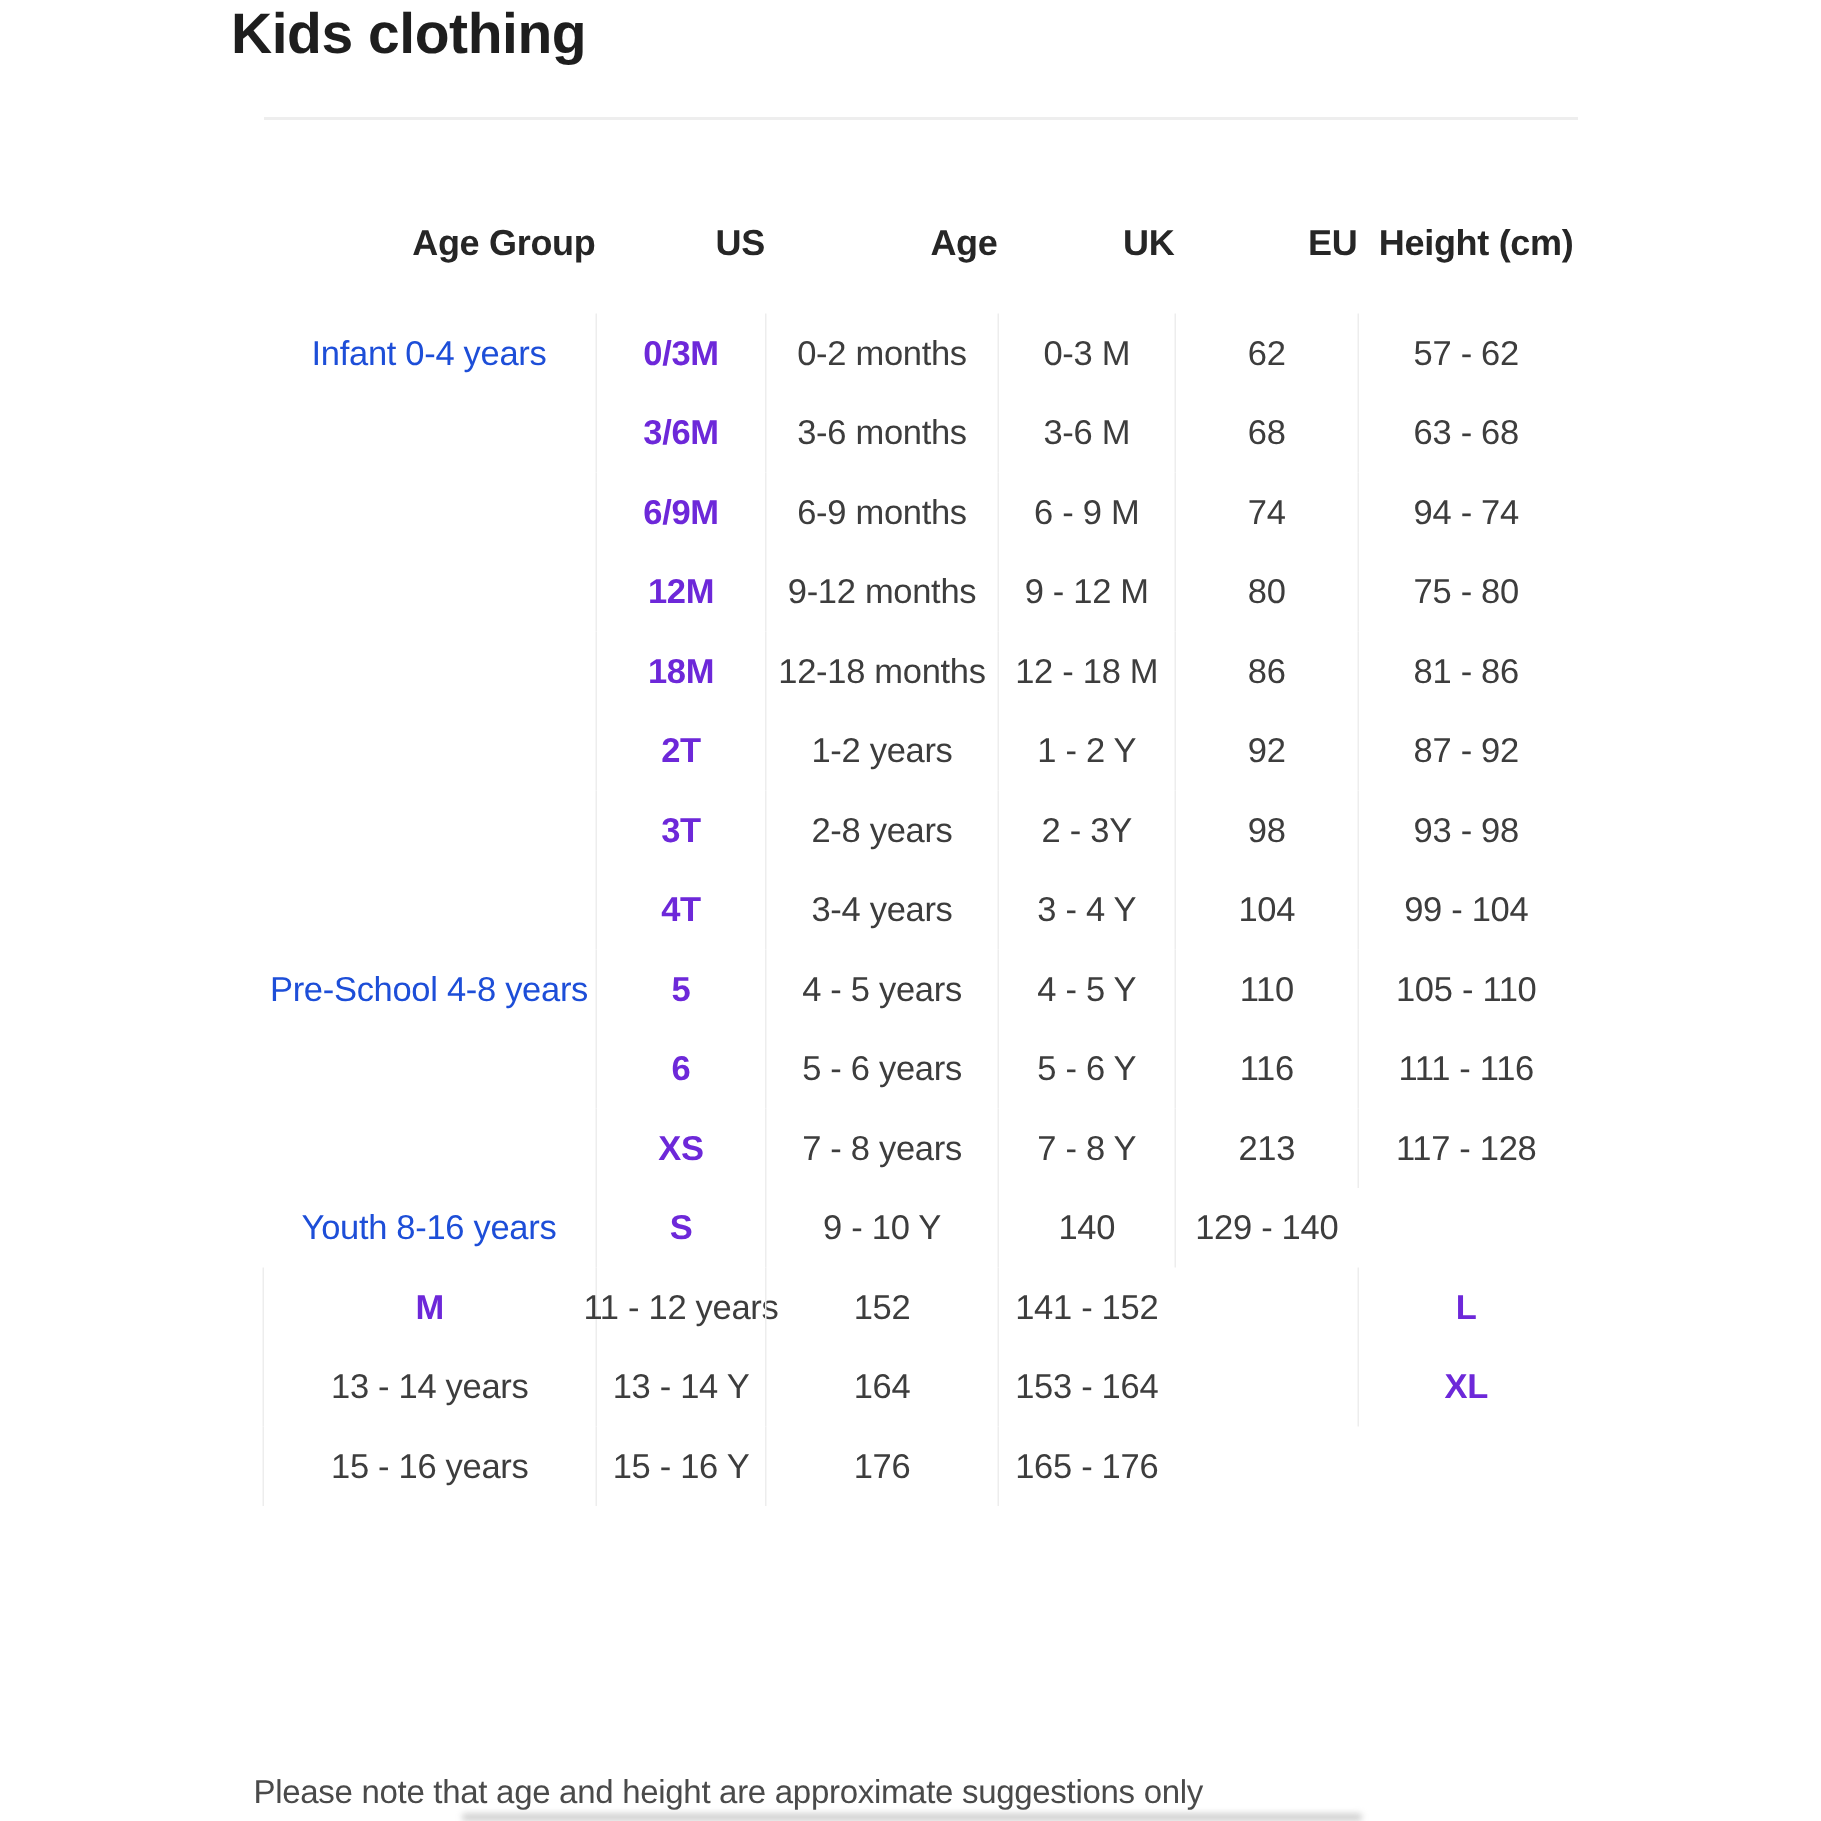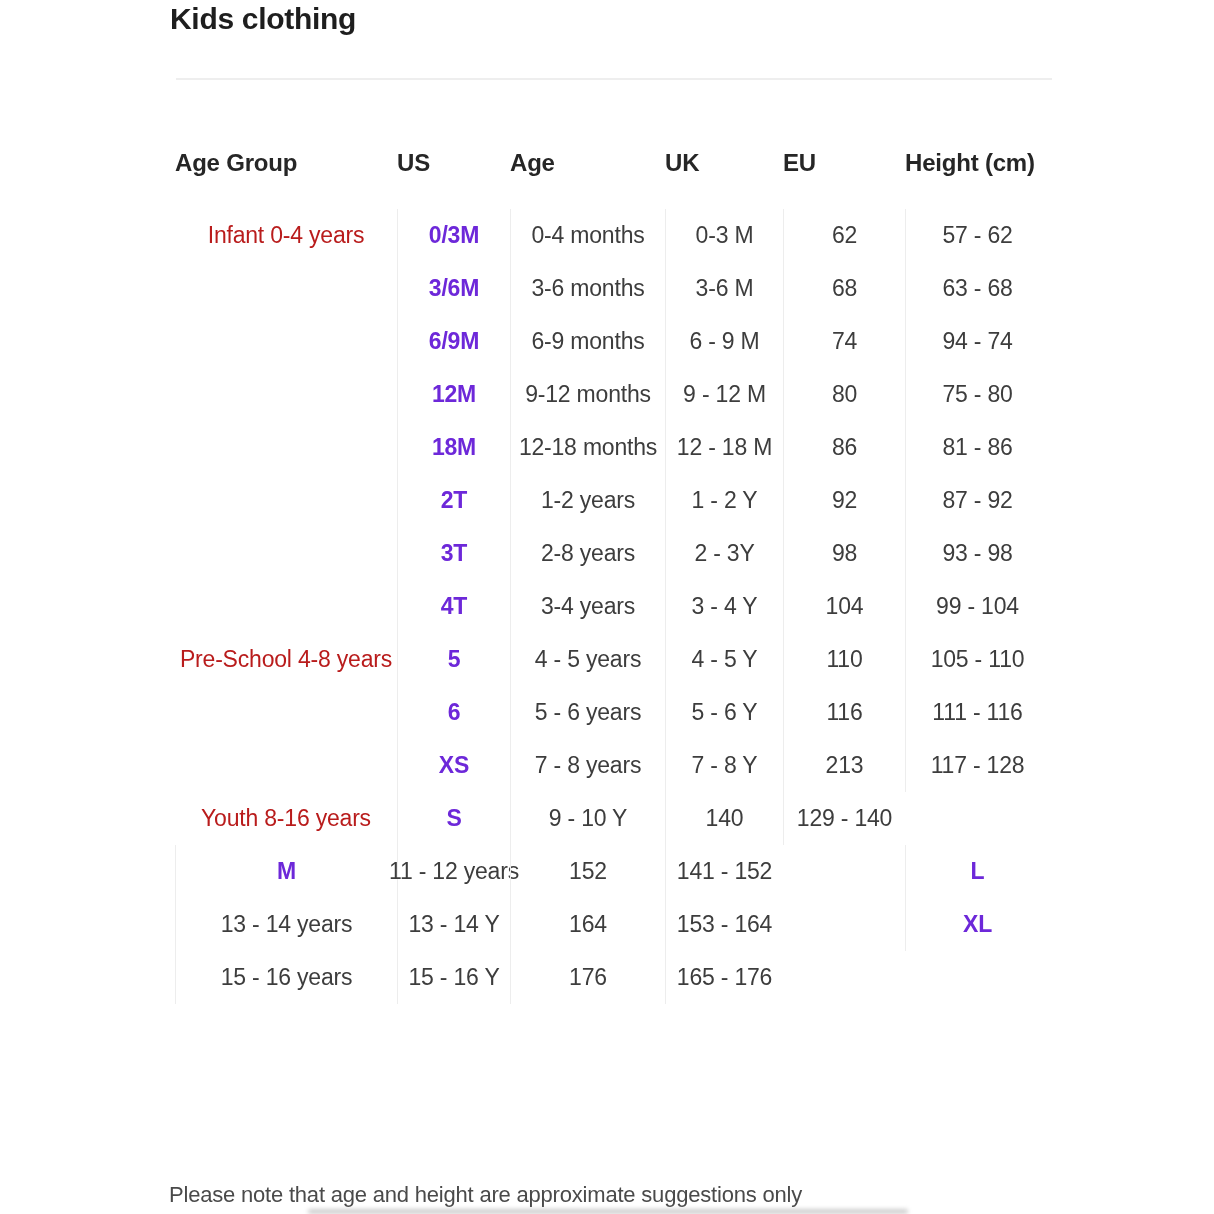--- a/index.html
+++ b/index.html
@@ -12,9 +12,9 @@
     overflow: hidden;
   }
   .title {
-    position: absolute; left: 170px; top: 2px;
+    position: absolute; left: 154px; top: 2px;
     margin: 0;
-    font-size: 30px; font-weight: 700; color: #1e1e1e;
+    font-size: 38px; font-weight: 700; color: #1e1e1e;
     letter-spacing: -0.3px;
   }
   .divider {

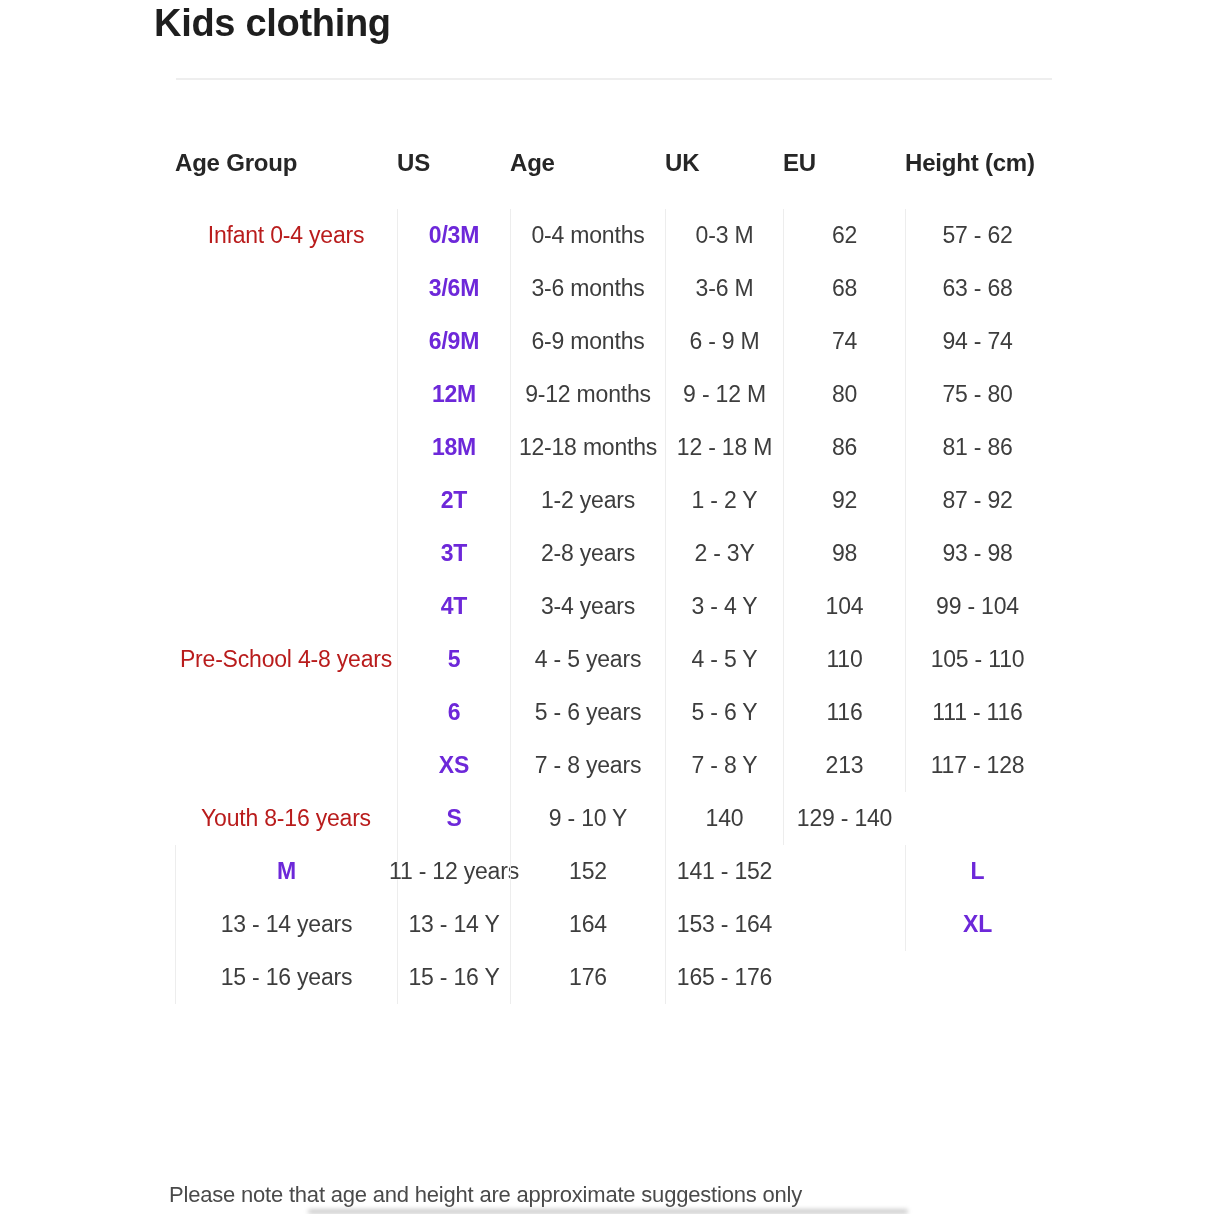--- a/index.html
+++ b/index.html
@@ -28,7 +28,7 @@
     height: 66px; align-items: center;
   }
   .hcell {
-    text-align: left;
+    text-align: right;
     font-size: 24px; font-weight: 700; color: #262626;
     letter-spacing: -0.2px;
   }

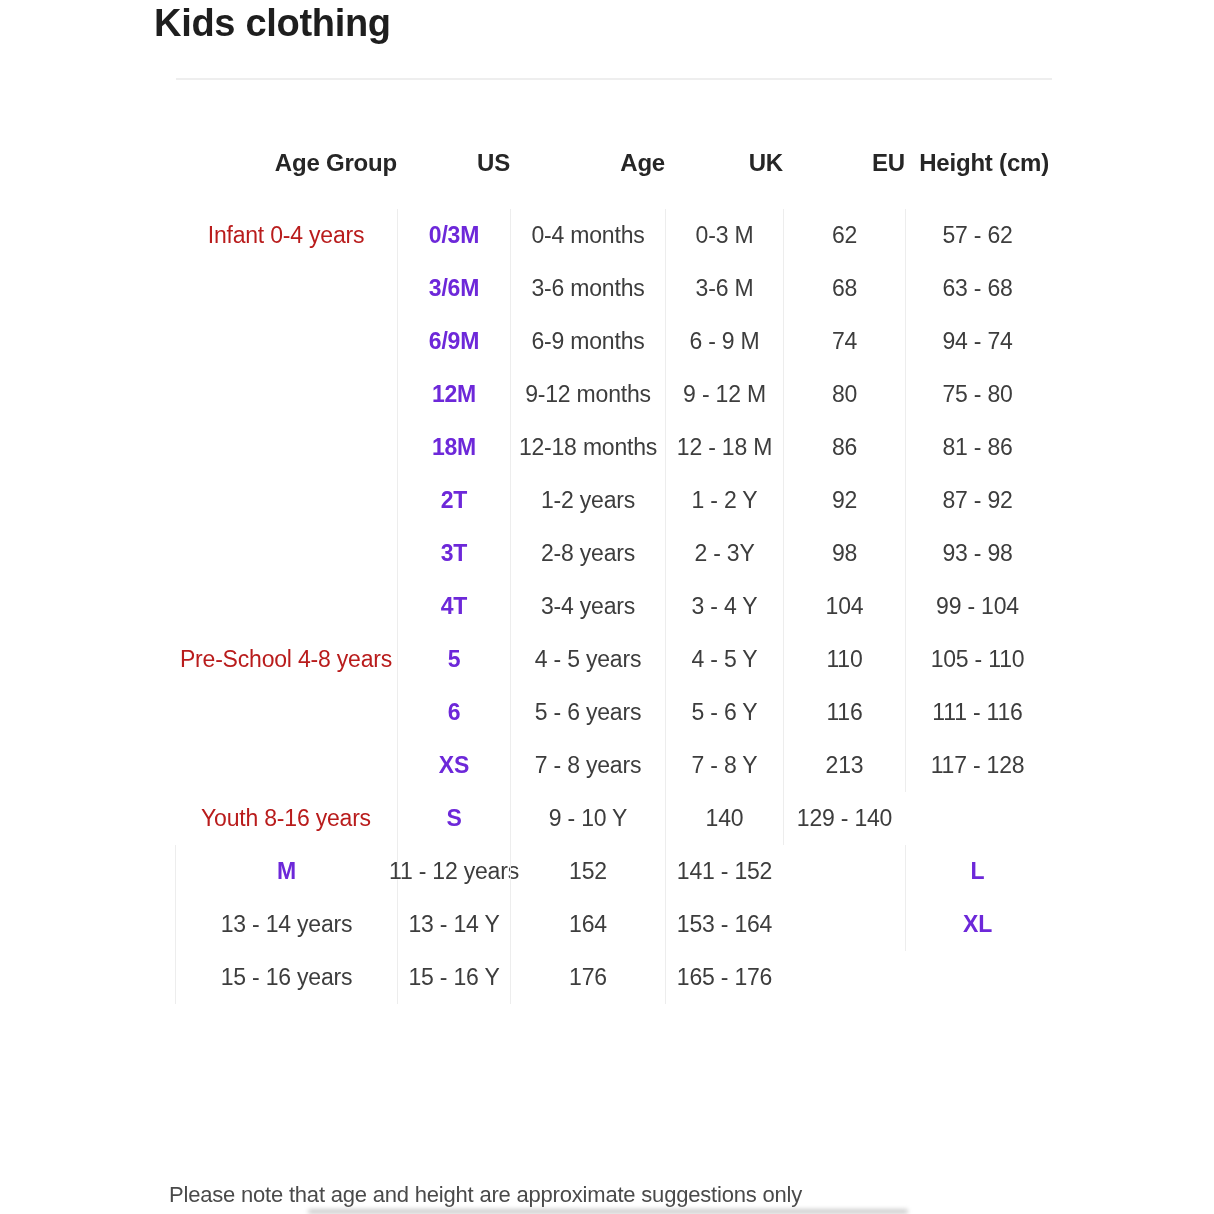--- a/index.html
+++ b/index.html
@@ -46,7 +46,7 @@
   }
   .cell.bordered { border-left: 1px solid #ededed; }
   .cell.c-us { font-weight: 700; color: #6d28d9; }
-  .cell.c-age_group { color: #b91c1c; }
+  .cell.c-age_group { color: #1d4ed8; }
   .note {
     position: absolute; left: 169px; top: 1182px;
     margin: 0;

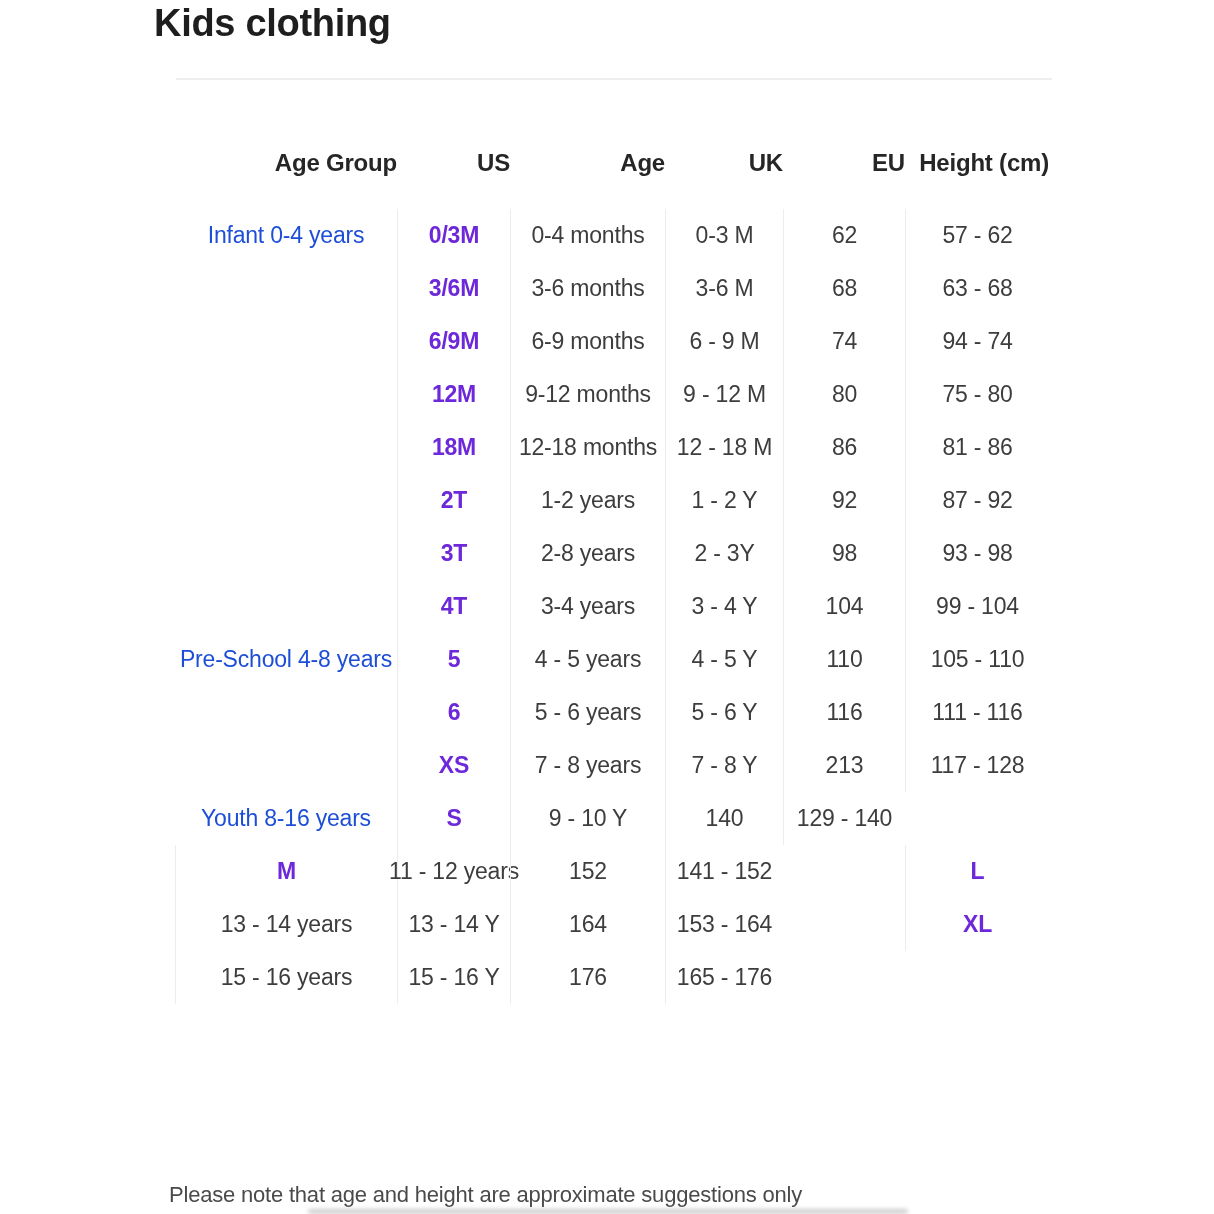--- a/index.html
+++ b/index.html
@@ -82,7 +82,7 @@
     <div class="tbody" id="table-body">
         <div class="cell c-age_group">Infant 0-4 years</div>
         <div class="cell c-us bordered">0/3M</div>
-        <div class="cell c-age bordered">0-4 months</div>
+        <div class="cell c-age bordered">0-2 months</div>
         <div class="cell c-uk bordered">0-3 M</div>
         <div class="cell c-eu bordered">62</div>
         <div class="cell c-height_cm bordered">57 - 62</div>

